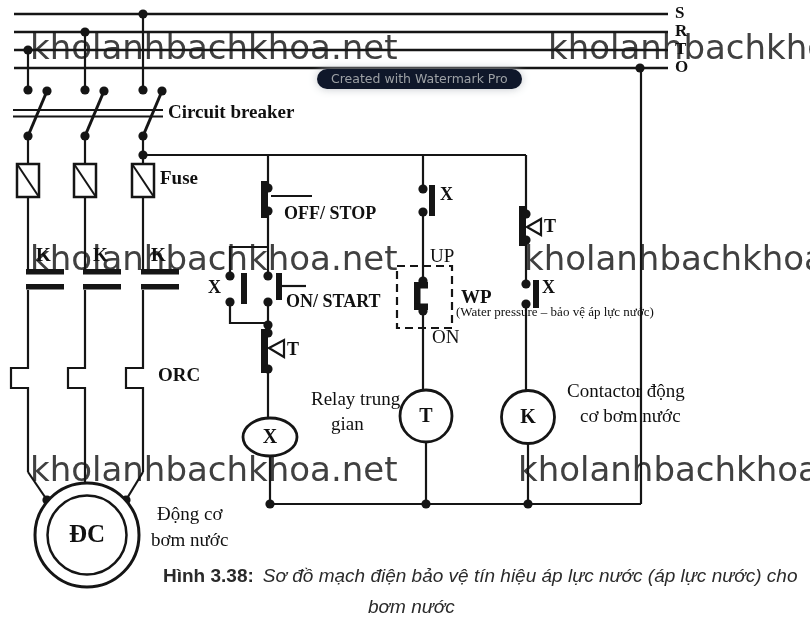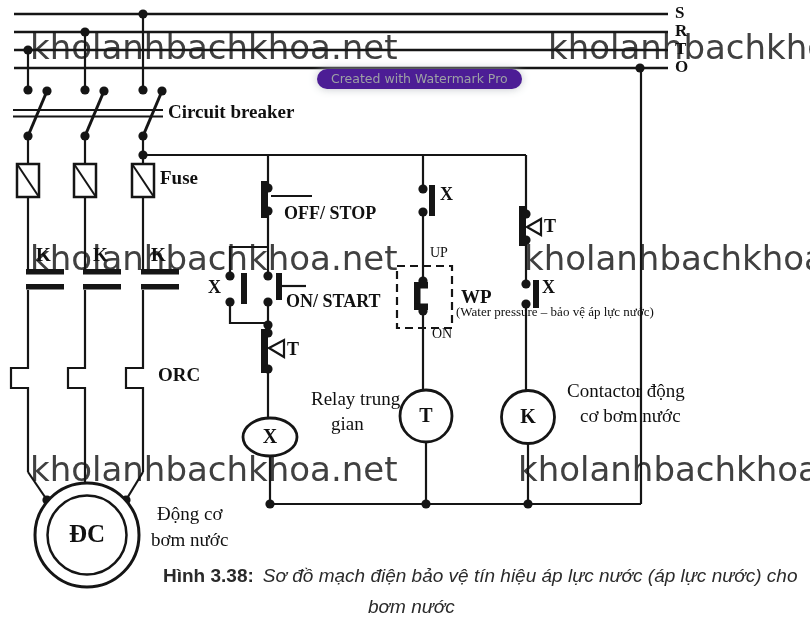--- a/index.html
+++ b/index.html
@@ -14,7 +14,7 @@
   }
   .badge{
     position:absolute;z-index:3;left:317px;top:69px;height:18px;line-height:18px;
-    padding:1px 14px;border-radius:12px;background:#4c1d95;color:#9da1a5;
+    padding:1px 14px;border-radius:12px;background:#0f172a;color:#9da1a5;
     font-family:"DejaVu Sans","Liberation Sans",sans-serif;font-size:12.5px;
     box-shadow:0 0 8px rgba(185,190,195,.9);white-space:nowrap;
   }

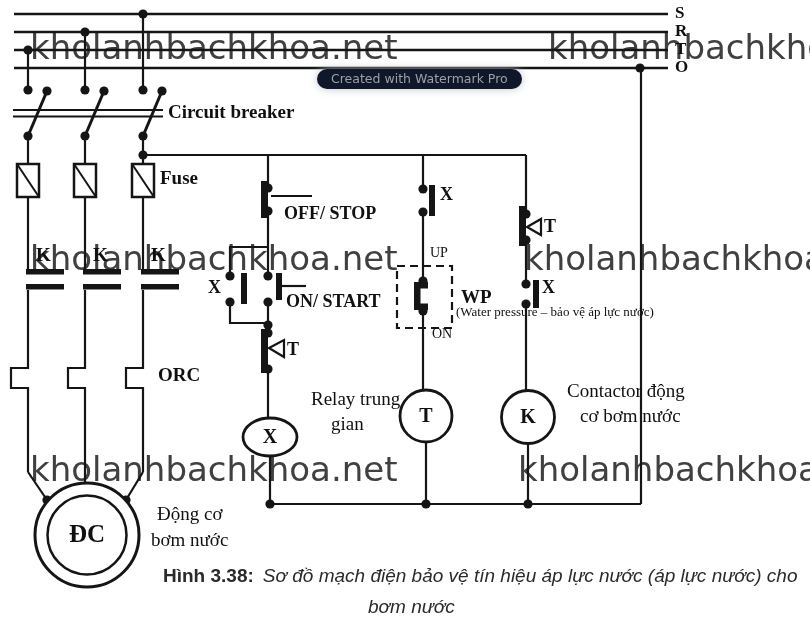--- a/index.html
+++ b/index.html
@@ -28,7 +28,7 @@
   .b19{font-weight:bold;font-size:19px;}
   .b20{font-weight:bold;font-size:20px;}
   .b24{font-weight:bold;font-size:25px;}
-  .r15{font-size:14px;}
+  .r15{font-size:19px;}
   .r18{font-size:13px;}
   .r19{font-size:19px;}
   .ctr{text-align:center;}

